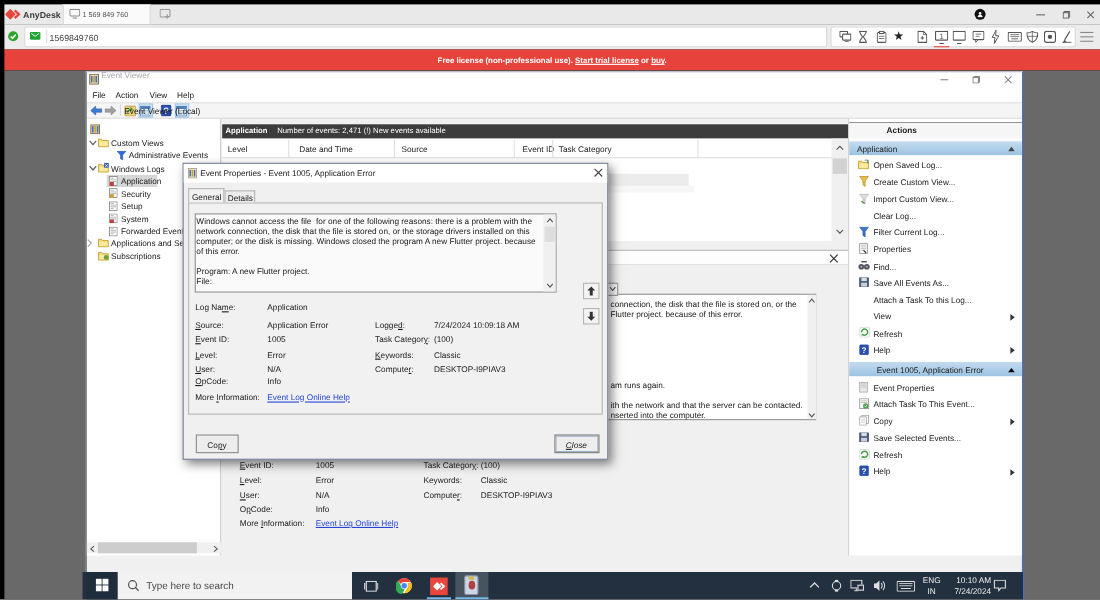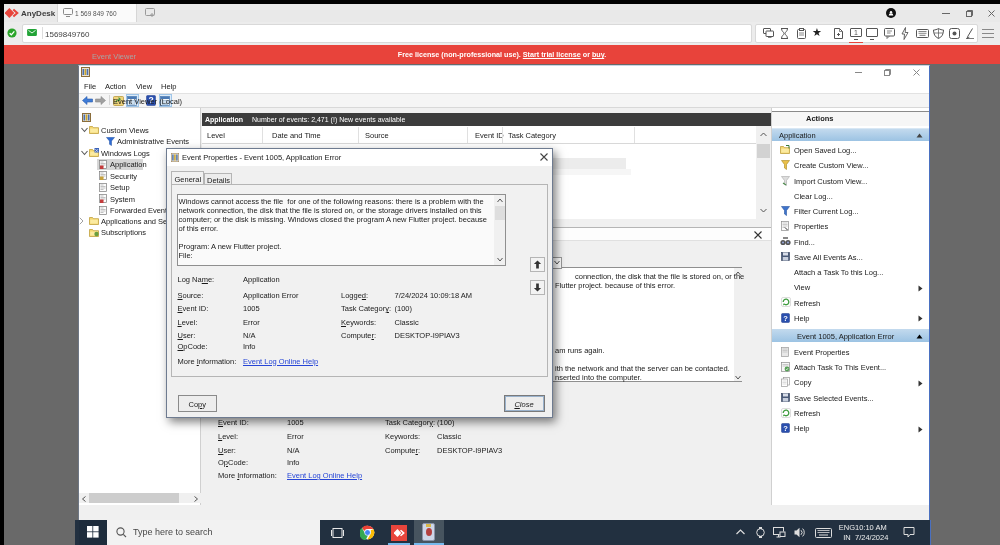--- a/index.html
+++ b/index.html
@@ -130,7 +130,7 @@
     <rect x="3.6" y="2" width="1.6" height="6" fill="#c9a227"></rect>
     <rect x="5.7" y="2" width="1.6" height="6" fill="#4a6fae"></rect>
   </svg>
-  <div class="abs t" style="left:92px;top:52px;color:#a6a6a6;">Event Viewer</div>
+  <div class="abs t" style="left:92px;top:64px;color:#a6a6a6;">Event Viewer</div>
   <div class="abs" style="left:855px;top:72px;width:7px;height:1px;background:#888;"></div>
   <svg class="abs" style="left:884px;top:69px" width="7" height="7" viewBox="0 0 7 7">
     <rect x="0.5" y="1.5" width="5" height="5" fill="none" stroke="#888"></rect>

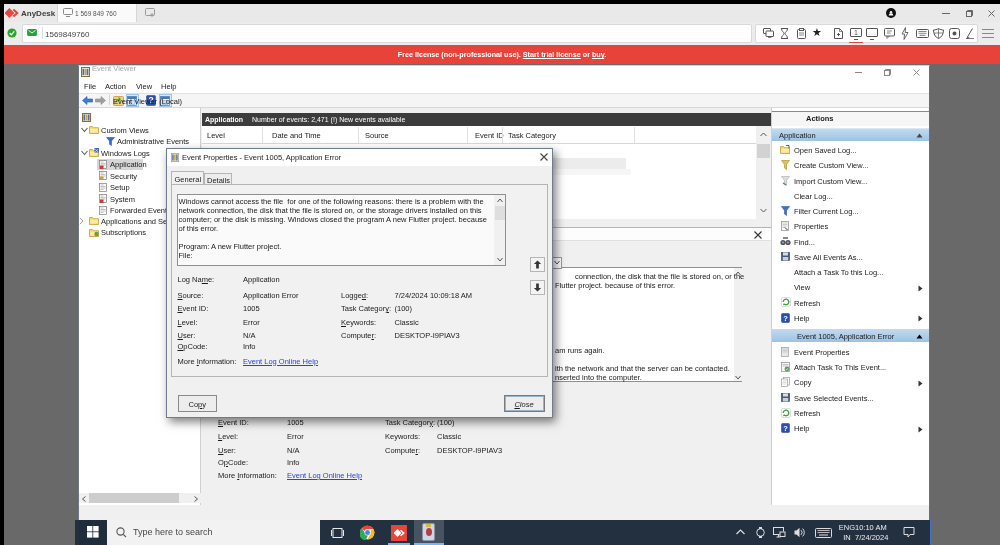--- a/index.html
+++ b/index.html
@@ -305,7 +305,7 @@
   <svg class="abs" style="left:734.5px;top:375px" width="6" height="5" viewBox="0 0 6 5">
     <path d="M0.5 1 L3 4 L5.5 1" fill="none" stroke="#555"></path>
   </svg>
-  <div class="abs t" style="left:555px;top:272px;margin-left:20px;">connection, the disk that the file is stored on, or the</div>
+  <div class="abs t" style="left:555px;top:272px;">connection, the disk that the file is stored on, or the</div>
   <div class="abs t" style="left:555px;top:281px;">Flutter project. because of this error.</div>
   <div class="abs t" style="left:555px;top:346px;">am runs again.</div>
   <div class="abs t" style="left:555px;top:363.5px;text-align:right;">ith the network and that the server can be contacted.</div>

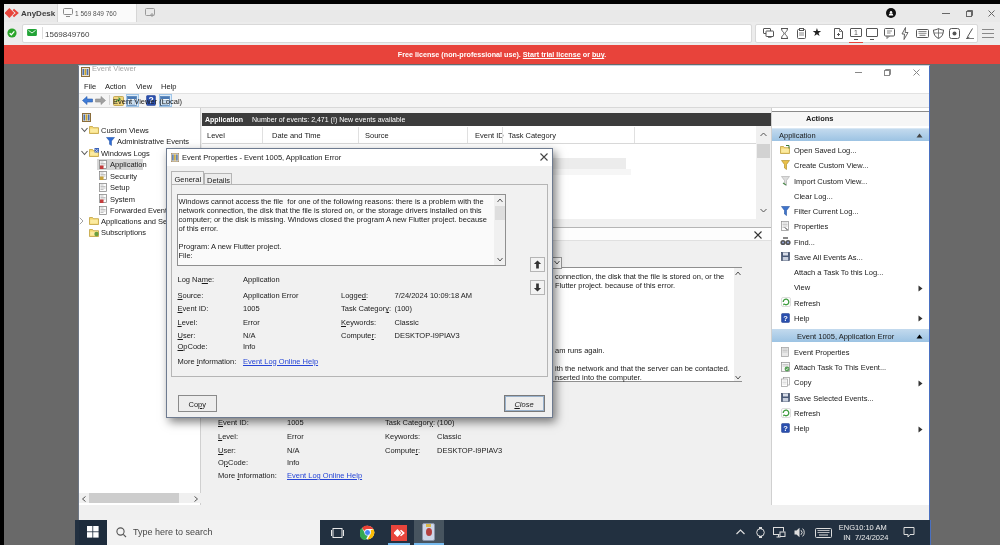--- a/index.html
+++ b/index.html
@@ -590,7 +590,7 @@
       <path d="M4 7 h9" stroke="#ddd"></path>
     </svg>
   <div class="abs" style="left:836px;top:523px;width:22px;height:18px;color:#eee;font-size:7.5px;text-align:center;line-height:9.5px;">ENG<br>IN</div>
-  <div class="abs" style="left:855px;top:523px;width:46px;height:18px;color:#eee;font-size:7.5px;text-align:left;line-height:9.5px;">10:10 AM<br>7/24/2024</div>
+  <div class="abs" style="left:855px;top:523px;width:46px;height:18px;color:#eee;font-size:7.5px;text-align:right;line-height:9.5px;">10:10 AM<br>7/24/2024</div>
   <svg class="abs" style="left:903px;top:527px" width="12" height="11" viewBox="0 0 12 11">
       <path d="M1 0.5 h10 v7 h-4 l-2 2.5 v-2.5 h-4 z" fill="none" stroke="#ddd"></path>
     </svg>

